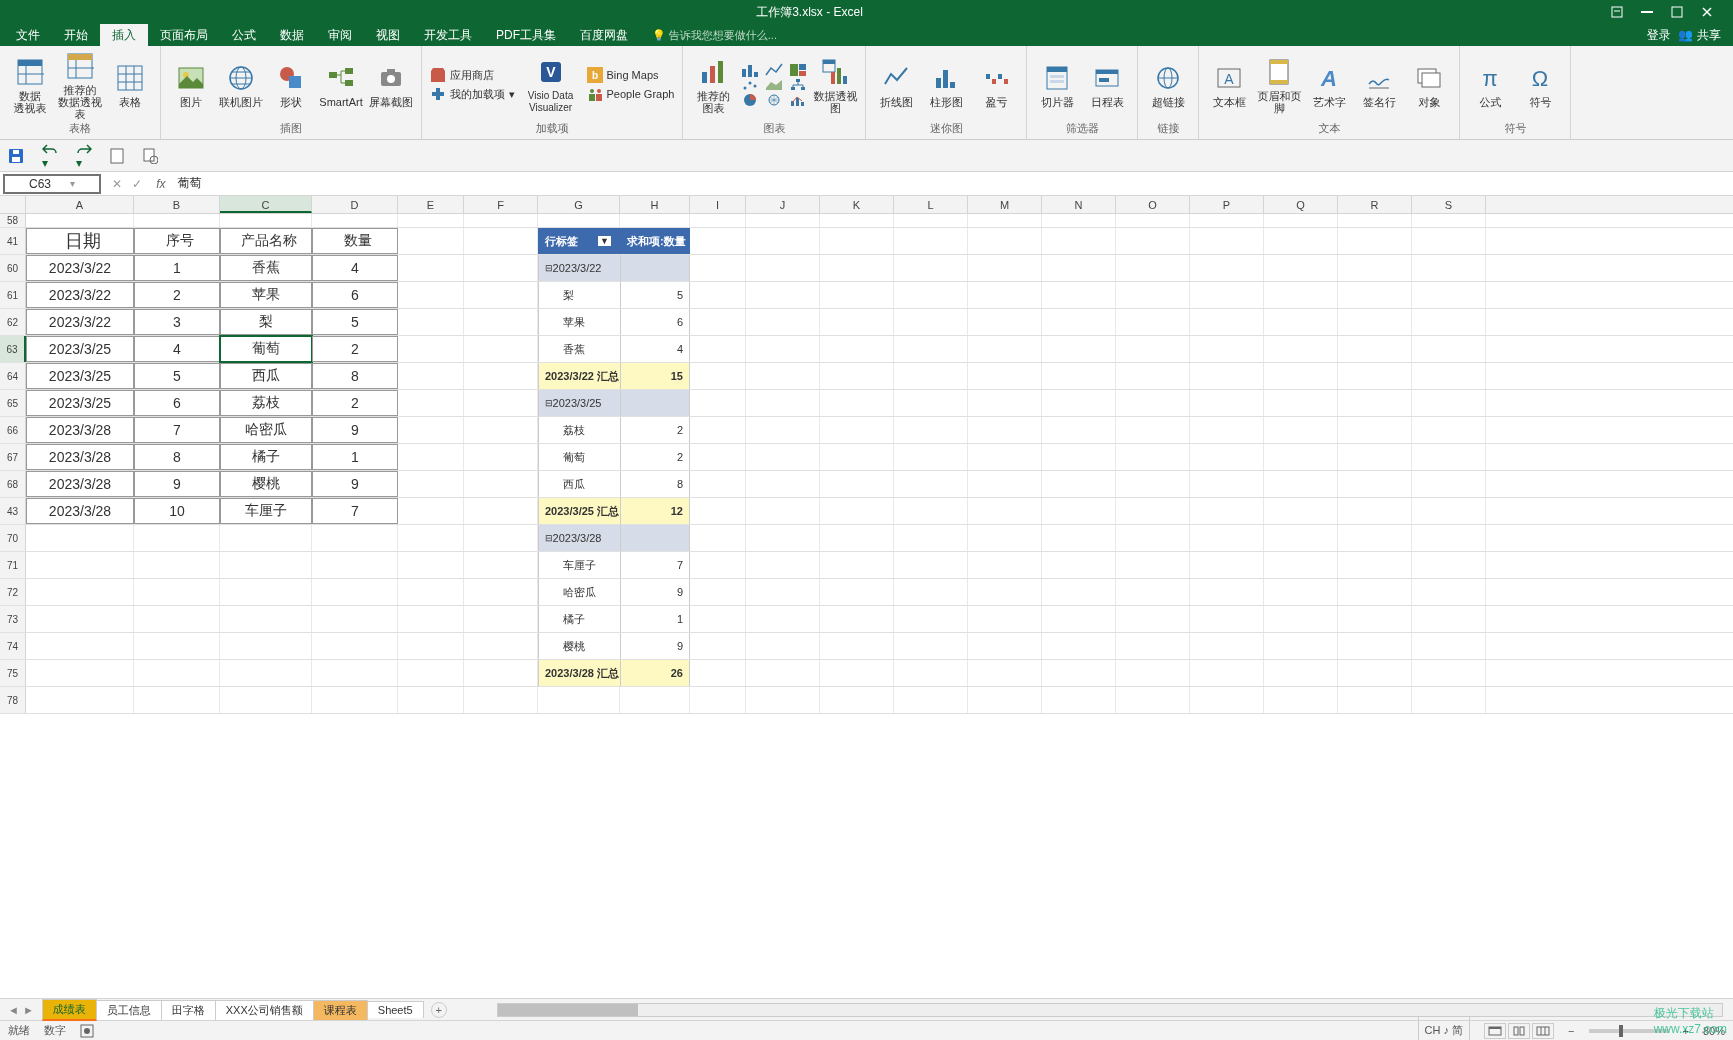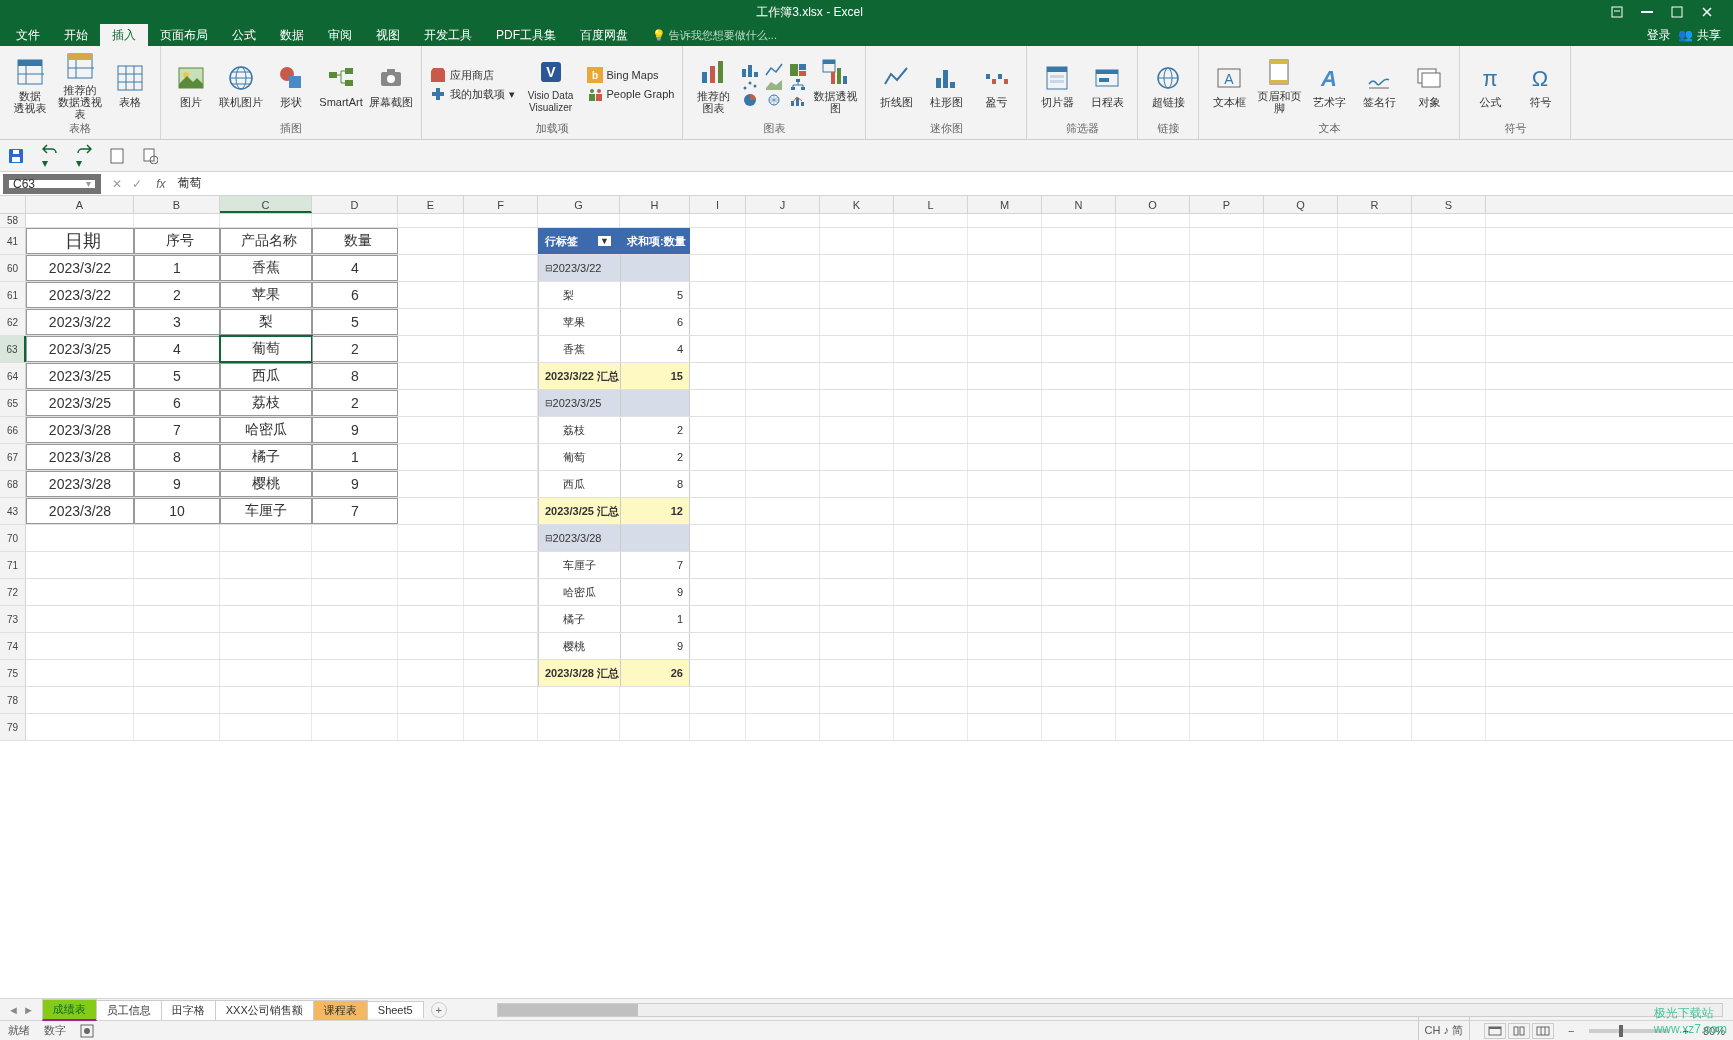--- a/index.html
+++ b/index.html
@@ -37,7 +37,7 @@
 
 
 .fbar{height:24px;background:#fff;border-bottom:1px solid #d4d4d4;display:flex;align-items:center;}
-.namebox{width:98px;height:20px;border:6px solid #737373;margin:0 3px;display:flex;align-items:center;padding:0 4px;font-size:12px;justify-content:space-between;}
+.namebox{width:98px;height:20px;border:2px solid #737373;margin:0 3px;display:flex;align-items:center;padding:0 24px;font-size:12px;justify-content:space-between;}
 .namebox::after{content:"▾";color:#999;font-size:10px;}
 .fbtns{display:flex;gap:10px;padding:0 8px;color:#999;}
 .fxlabel{font-style:italic;color:#666;padding:0 6px;}

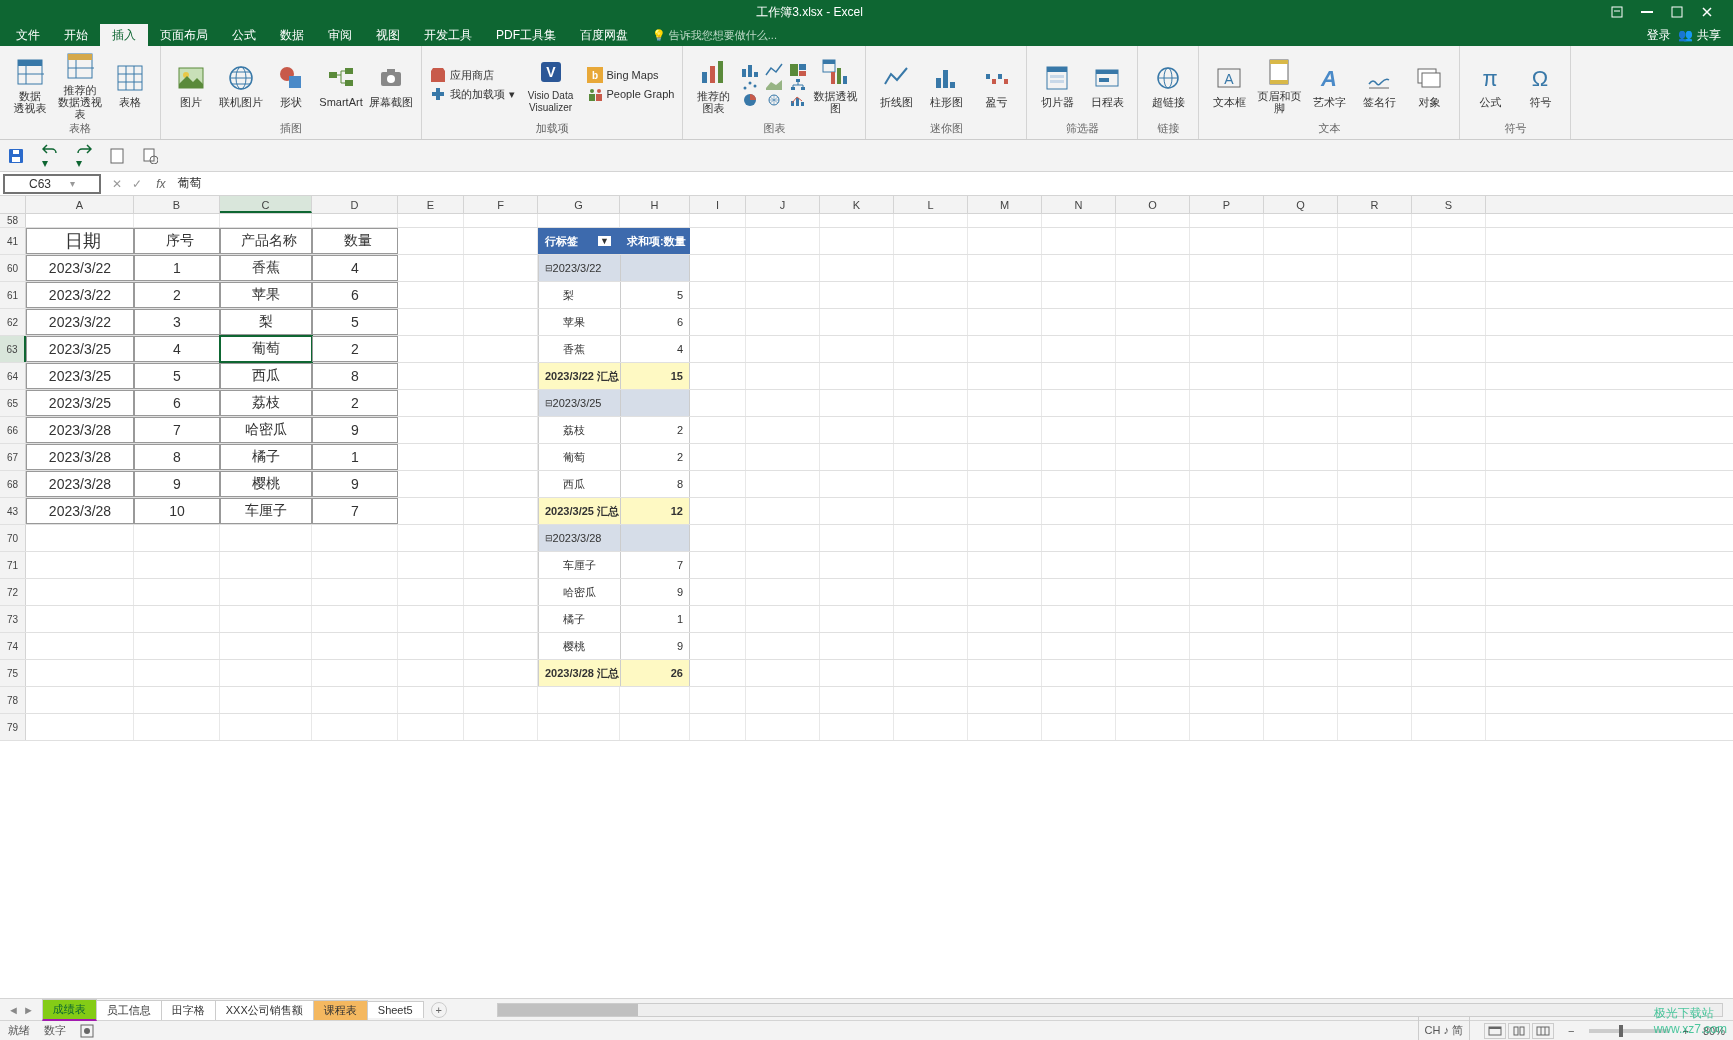--- a/index.html
+++ b/index.html
@@ -999,28 +999,6 @@
         <div class="cell wstd"></div>
         <div class="cell wstd"></div>
       </div>
-      <div class="row">
-        <div class="rh">79</div>
-        <div class="cell wA"></div>
-        <div class="cell wB"></div>
-        <div class="cell wC"></div>
-        <div class="cell wD"></div>
-        <div class="cell wE"></div>
-        <div class="cell wF"></div>
-        <div class="cell wG"></div>
-        <div class="cell wH"></div>
-        <div class="cell wI"></div>
-        <div class="cell wstd"></div>
-        <div class="cell wstd"></div>
-        <div class="cell wstd"></div>
-        <div class="cell wstd"></div>
-        <div class="cell wstd"></div>
-        <div class="cell wstd"></div>
-        <div class="cell wstd"></div>
-        <div class="cell wstd"></div>
-        <div class="cell wstd"></div>
-        <div class="cell wstd"></div>
-      </div>
     </div>
 </div>
 

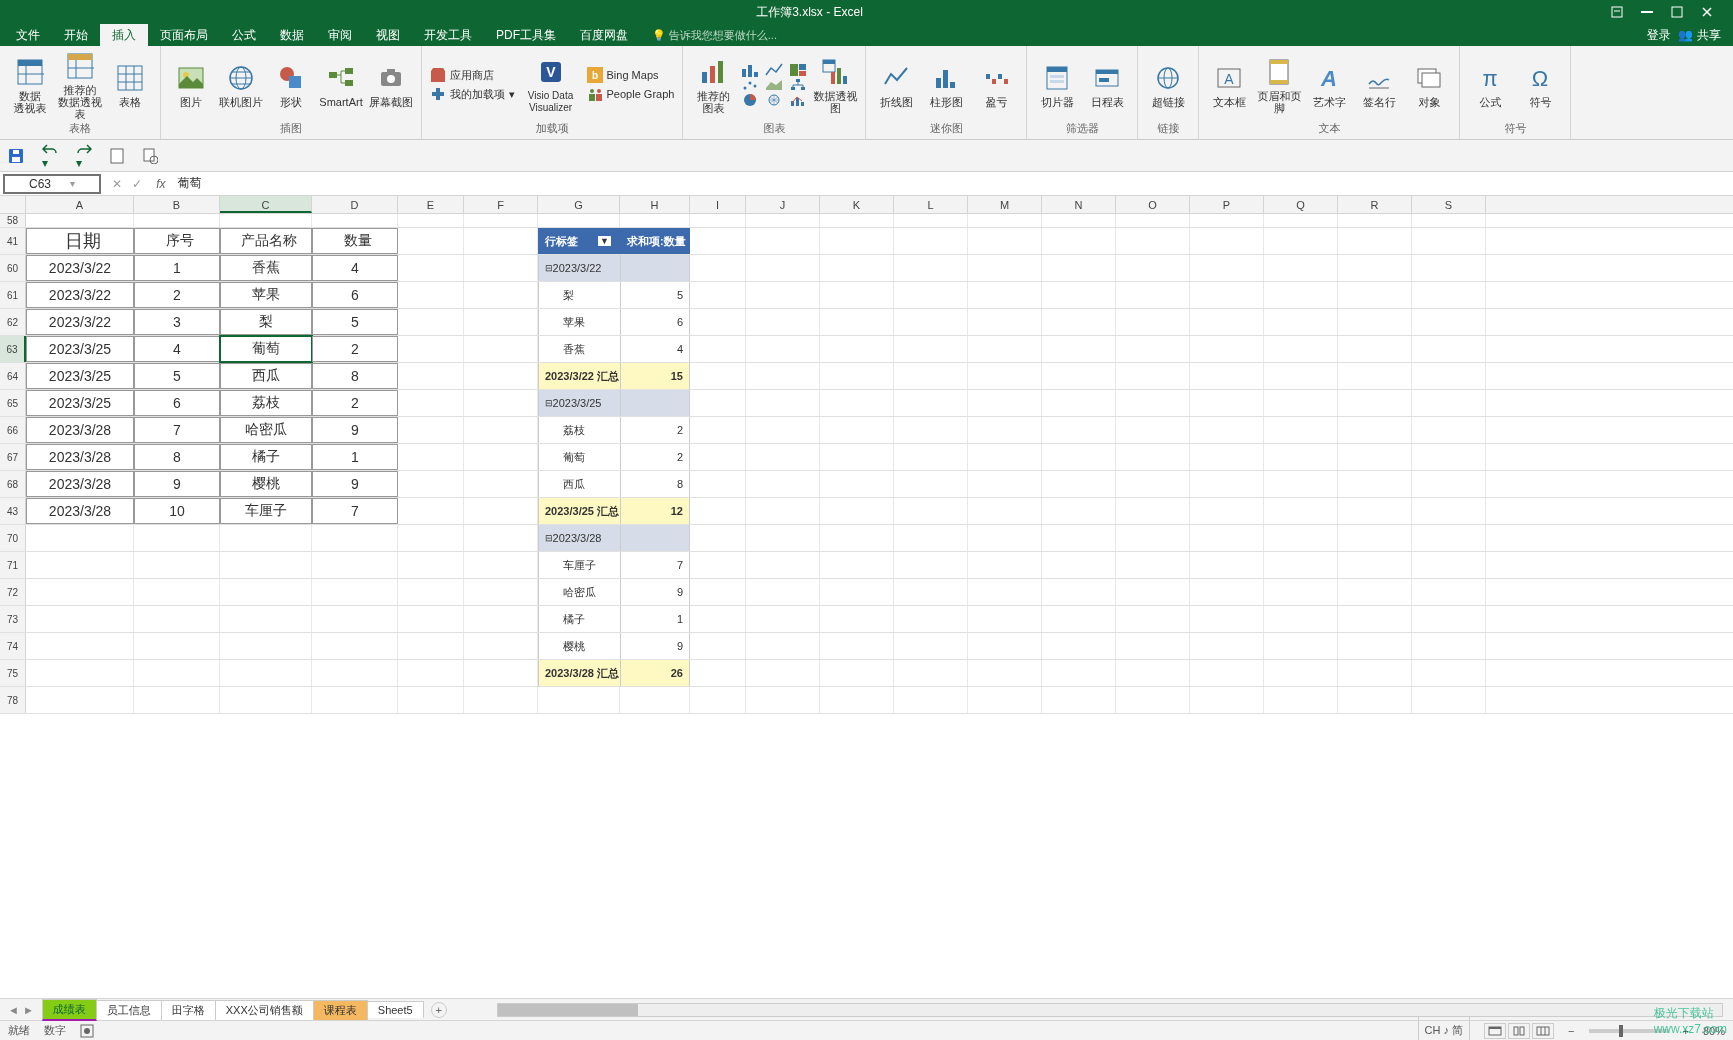--- a/index.html
+++ b/index.html
@@ -67,7 +67,7 @@
 .sheetbar{height:22px;background:#f3f3f3;border-top:1px solid #d4d4d4;display:flex;align-items:center;font-size:11px;}
 .sheetnav{display:flex;gap:4px;padding:0 8px;color:#888;}
 .stab{padding:2px 10px;border:1px solid #ccc;border-bottom:none;background:#fff;margin-right:-1px;}
-.stab.active{border-bottom:2px solid #a21caf;color:#0e6632;background:#84cc16;}
+.stab.active{border-bottom:2px solid #f97316;color:#0e6632;background:#eab308;}
 .stab.orange{background:#f4b860;color:#333;}
 .addsheet{margin-left:8px;color:#666;border:1px solid #ccc;border-radius:50%;width:16px;height:16px;display:flex;align-items:center;justify-content:center;}
 .hscroll{flex:1;margin:0 10px;height:14px;background:#eee;border:1px solid #ccc;position:relative;}

